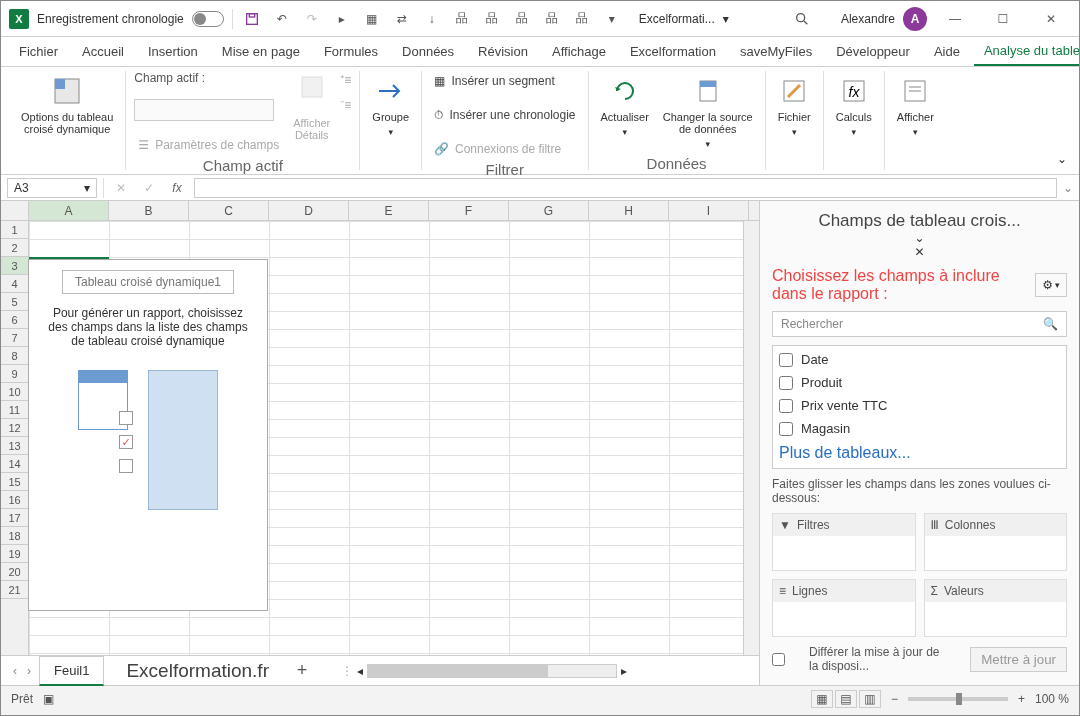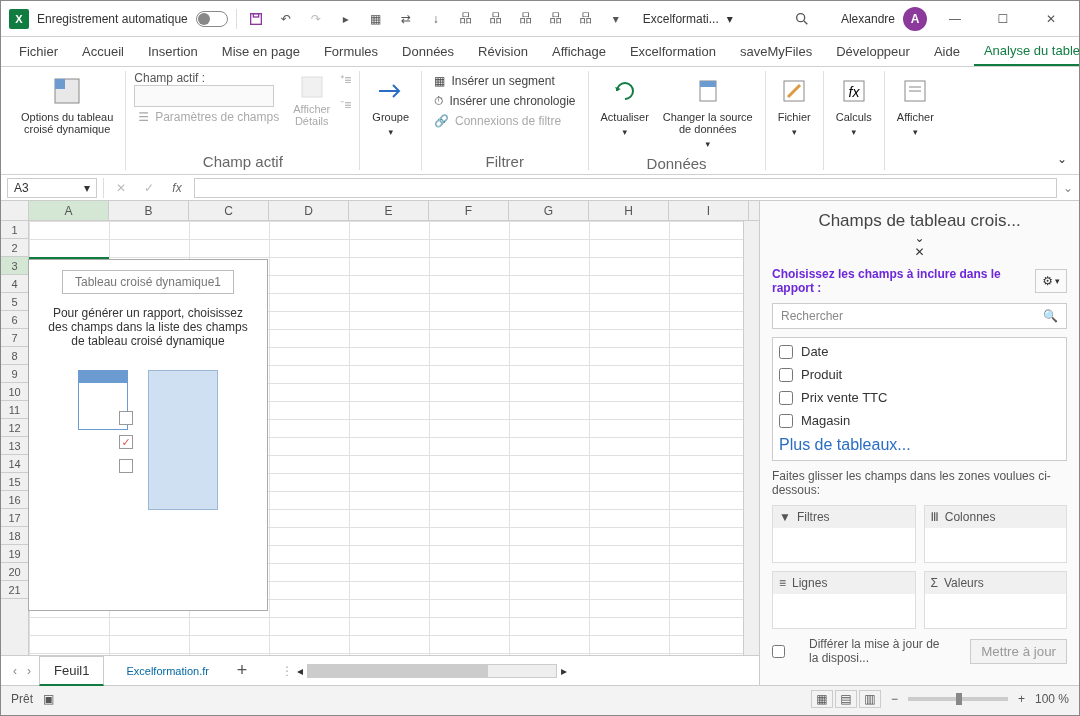--- a/index.html
+++ b/index.html
@@ -87,7 +87,7 @@
 
 <div class="titlebar">
   <div class="app-icon">X</div>
-  <span>Enregistrement automatique</span>
+  <span>Enregistrement chronologie</span>
   <div class="toggle"></div>
   <div class="vline"></div>
   <div class="qat-btn">

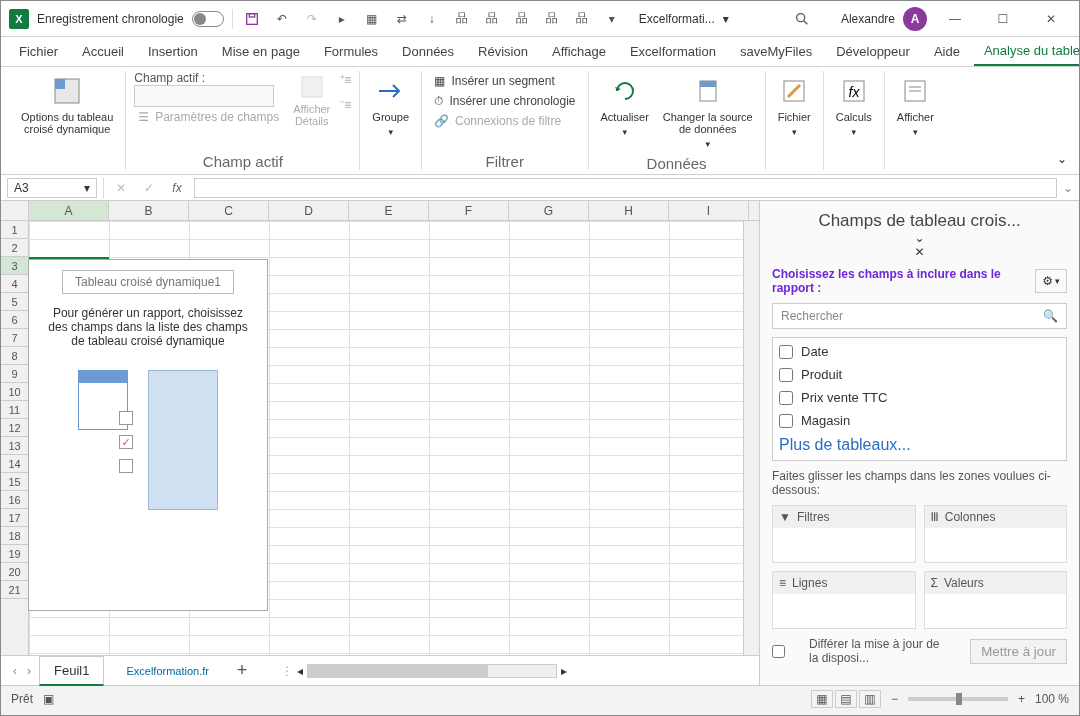--- a/index.html
+++ b/index.html
@@ -24,7 +24,7 @@
 .big-btn-icon { width: 32px; height: 32px; display: flex; align-items: center; justify-content: center; }
 .small-btn { display: flex; align-items: center; gap: 6px; font-size: 12px; padding: 3px 4px; cursor: pointer; color: #444; }
 .small-btn.disabled { color: #aaa; }
-.small-stack { display: flex; flex-direction: column; justify-content: start; gap: 0; }
+.small-stack { display: flex; flex-direction: column; justify-content: start; gap: 14px; }
 .field-input { width: 140px; height: 22px; border: 1px solid #ccc; background: #fafafa; }
 .formula-row { height: 26px; background: #fff; display: flex; align-items: center; border-bottom: 1px solid #ccc; padding: 0 6px; gap: 6px; }
 .name-box { width: 90px; height: 20px; border: 1px solid #ccc; padding: 0 6px; display: flex; align-items: center; background: #fff; }

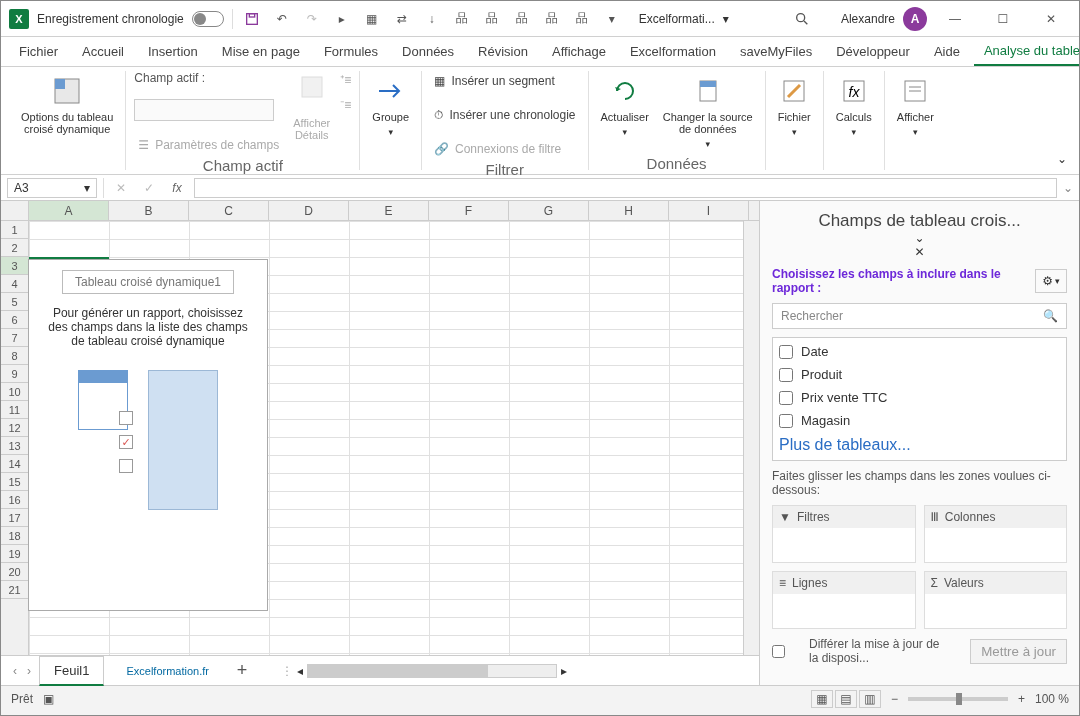--- a/index.html
+++ b/index.html
@@ -54,7 +54,7 @@
 .pane-header { display: flex; align-items: center; justify-content: space-between; flex-direction: column; }
 .pane-title { font-size: 17px; color: #444; white-space: nowrap; overflow: hidden; text-overflow: ellipsis; flex: 1; }
 .pane-sub { display: flex; align-items: center; gap: 8px; }
-.pane-sub-text { font-size: 12px; color: #6d28d9; flex: 1; font-weight: bold; }
+.pane-sub-text { font-size: 16px; color: #ef4444; flex: 1; }
 .gear-btn { width: 32px; height: 24px; border: 1px solid #ccc; display: flex; align-items: center; justify-content: center; }
 .search-box { height: 26px; border: 1px solid #ccc; display: flex; align-items: center; padding: 0 8px; color: #888; background: #fff; }
 .field-list { border: 1px solid #ccc; background: #fff; padding: 6px; display: flex; flex-direction: column; gap: 8px; font-size: 13px; color: #333; justify-content: space-between; }

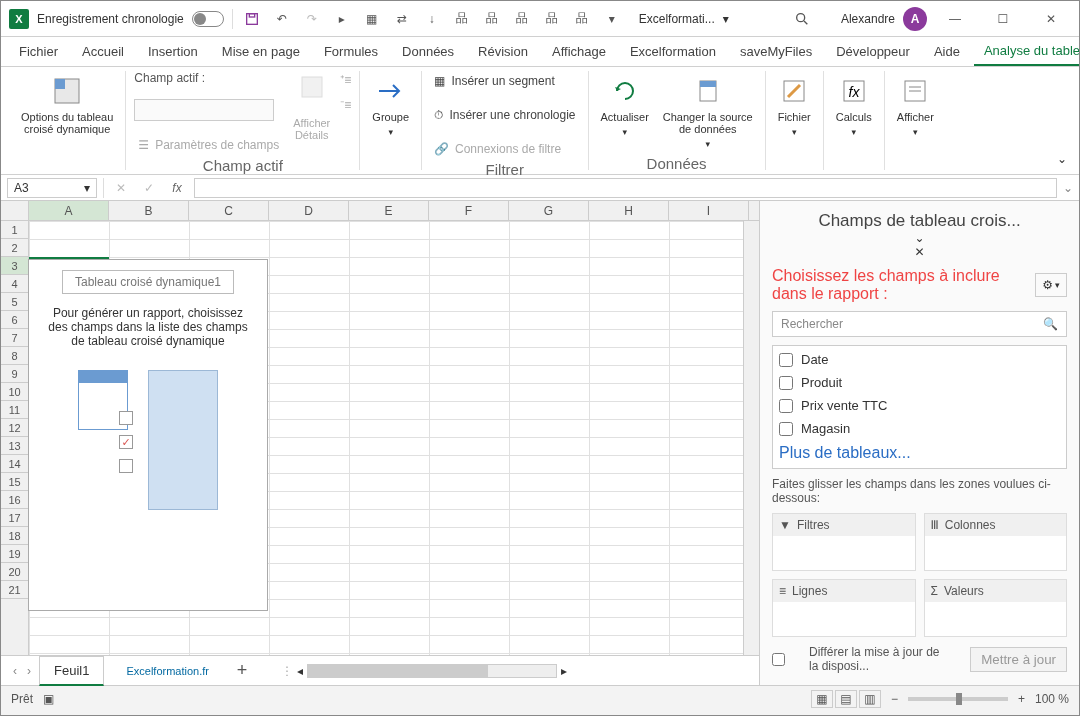--- a/index.html
+++ b/index.html
@@ -70,7 +70,7 @@
 .sheet-tabs { height: 30px; background: #fff; border-top: 1px solid #ccc; display: flex; align-items: center; padding: 0 12px; gap: 8px; }
 .stab-nav { display: flex; gap: 10px; color: #888; }
 .stab { padding: 6px 14px; font-size: 13px; border: 1px solid #ccc; border-bottom: 2px solid #107c41; background: #fff; }
-.stab2 { padding: 6px 14px; font-size: 11px; color: #0369a1; }
+.stab2 { padding: 6px 14px; font-size: 19px; color: #404040; }
 .stab-add { width: 22px; text-align: center; color: #555; font-size: 18px; }
 .status-bar { height: 26px; background: #f3f3f3; border-top: 1px solid #ccc; display: flex; align-items: center; padding: 0 10px; gap: 10px; font-size: 12px; color: #555; }
 .view-btns { display: flex; gap: 2px; margin-left: auto; }

